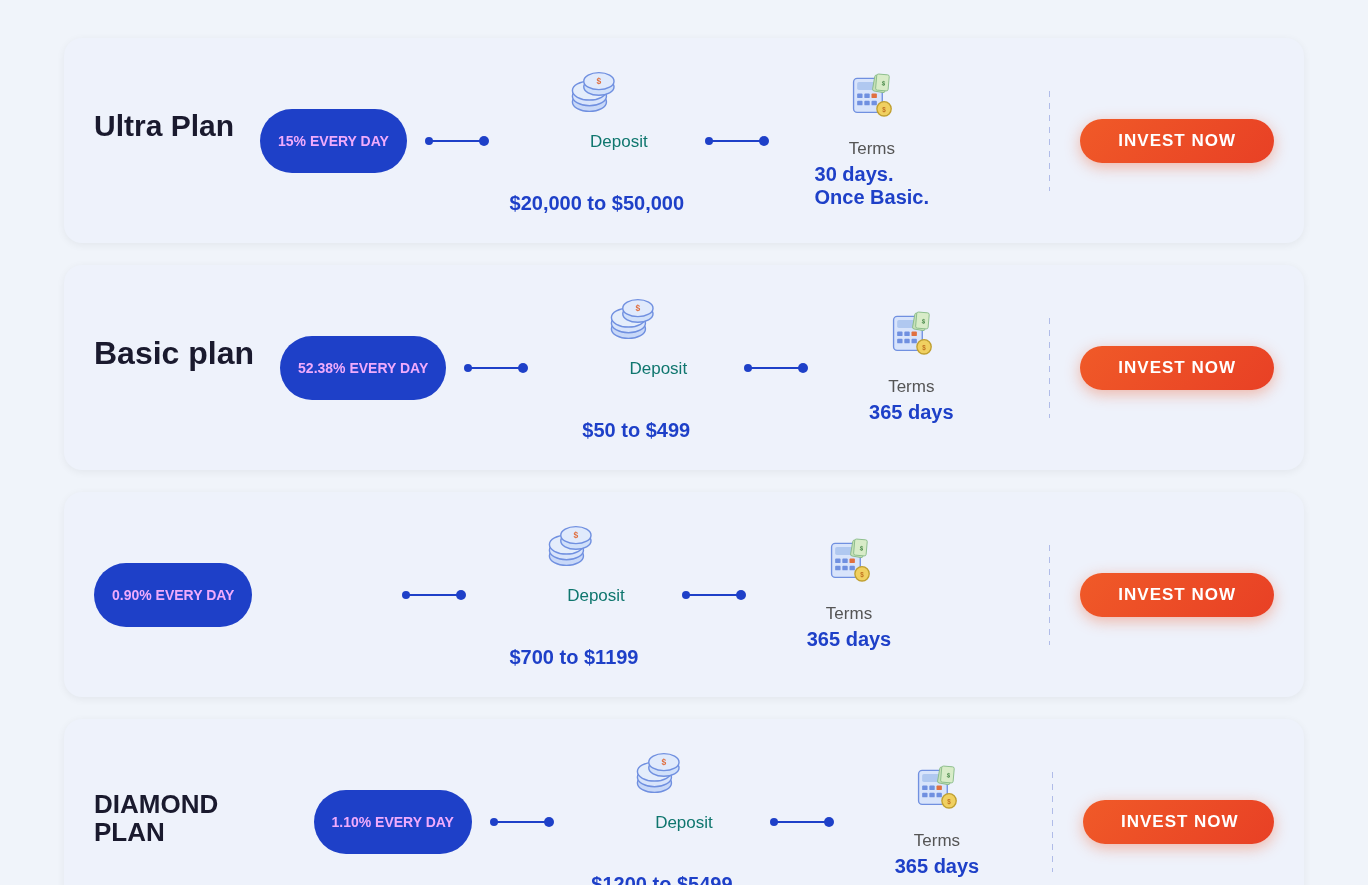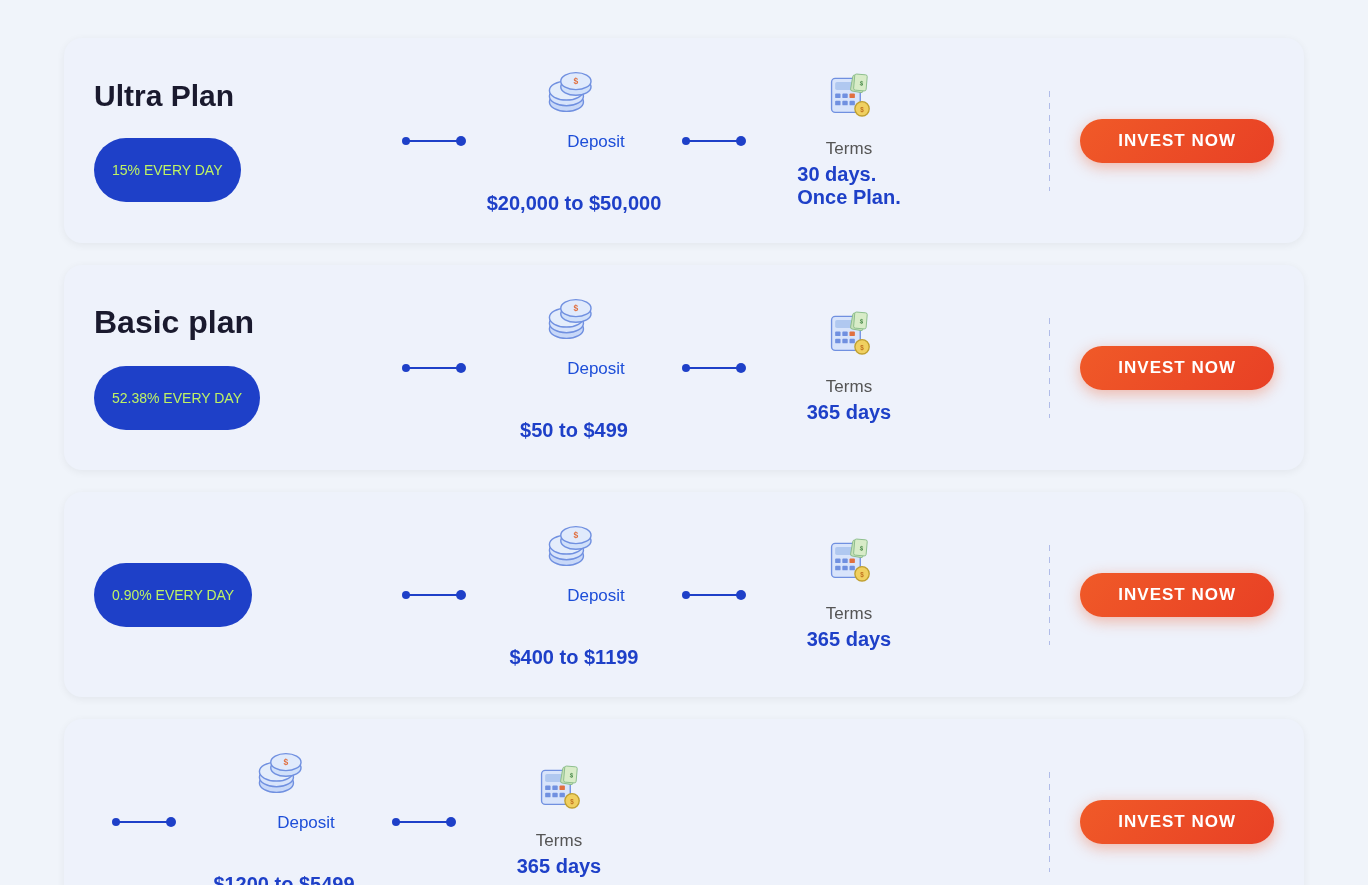--- a/index.html
+++ b/index.html
@@ -38,7 +38,6 @@
     
     .plan-left {
       display: flex;
-      flex-direction: column;
       align-items: flex-start;
       min-width: 290px;
       gap: 26px;

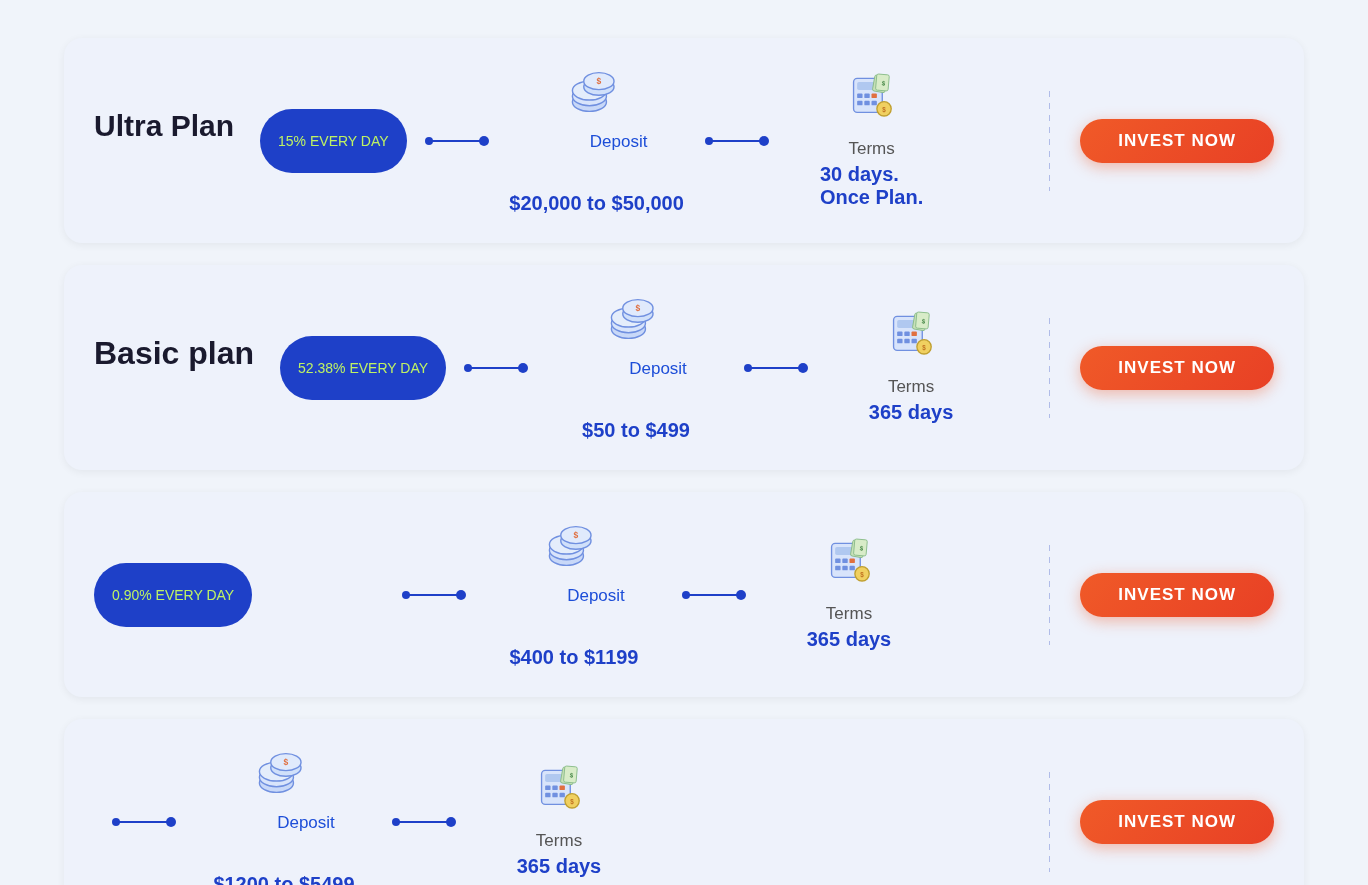--- a/index.html
+++ b/index.html
@@ -56,11 +56,11 @@
 
     .plan-badge {
       background: #1e40c8;
-      color: #bef264;
+      color: #f0abfc;
       border-radius: 50px;
       padding: 24px 18px;
       font-size: 14px;
-      font-weight: 400;
+      font-weight: 700;
       white-space: nowrap;
       display: inline-block;
     }

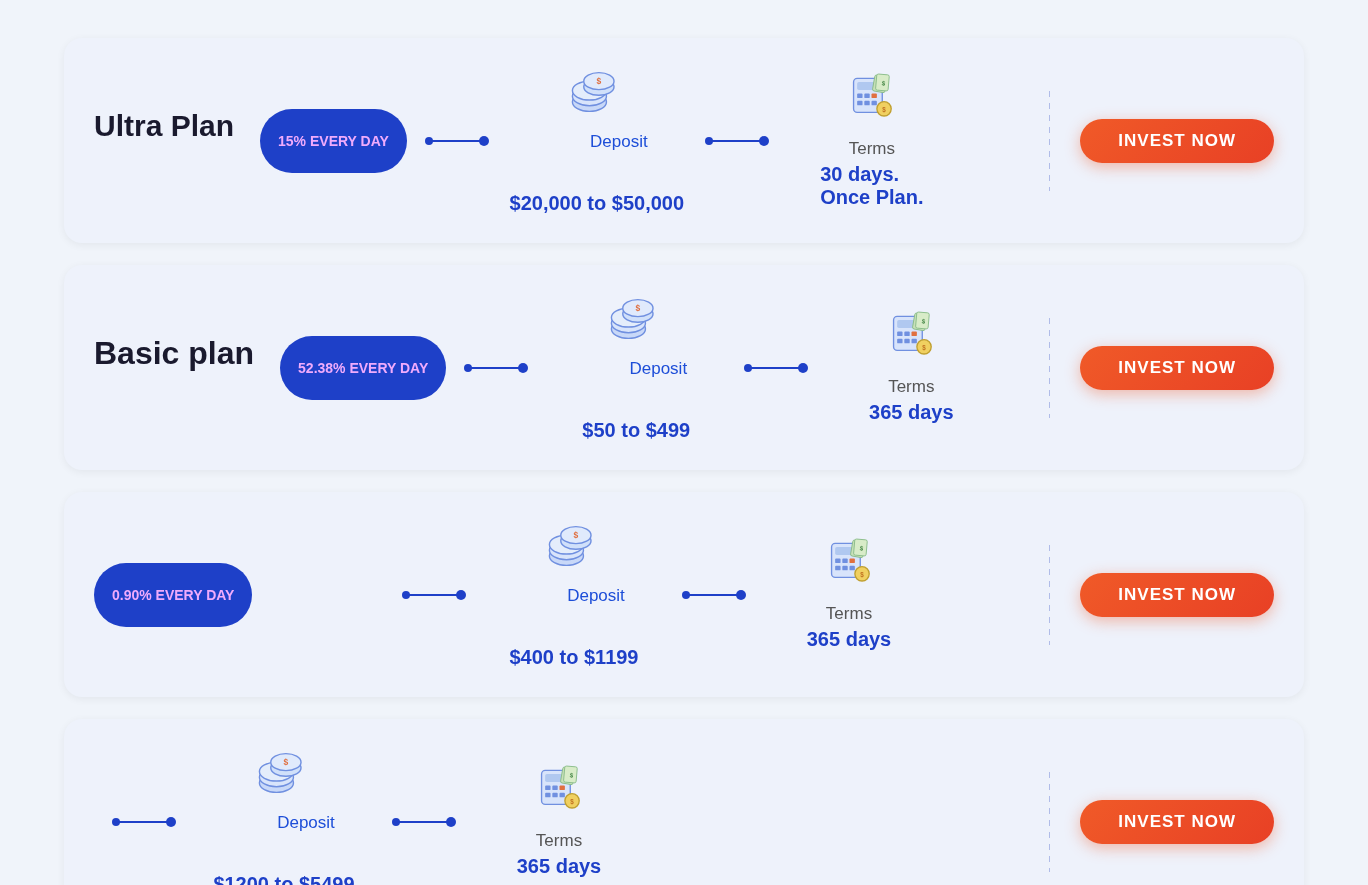--- a/index.html
+++ b/index.html
@@ -110,7 +110,7 @@
     }
 
     .deposit-label {
-      color: #1d4ed8;
+      color: #0f766e;
       font-size: 17px;
       font-weight: 400;
       margin-left: 44px;

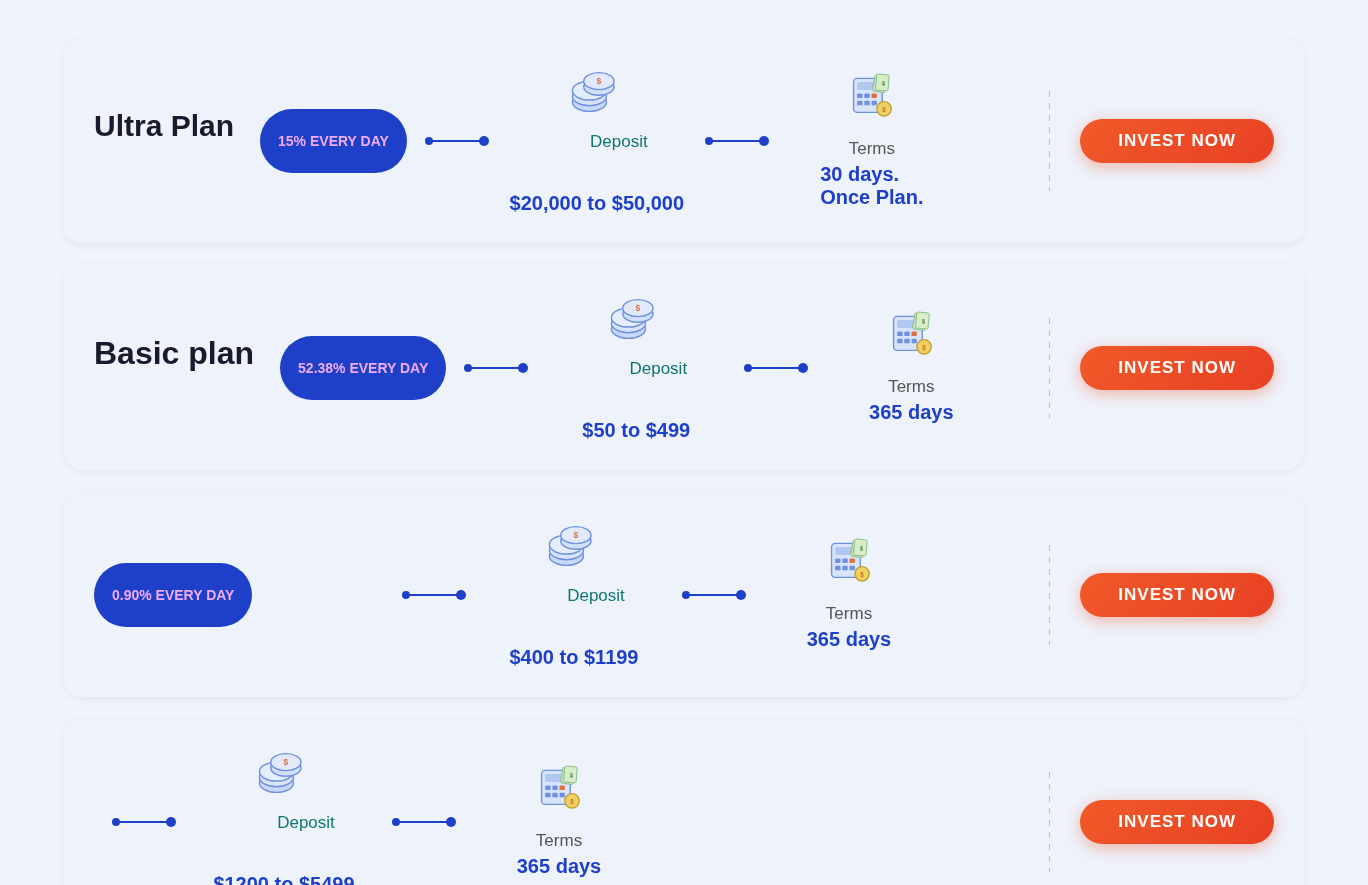--- a/index.html
+++ b/index.html
@@ -262,7 +262,7 @@
         <span class="terms-label">Terms</span>
         <span class="terms-value">
           <span style="display:block">30 days.</span>
-          <span style="display:block">Once Plan.</span>
+          <span style="display:block">Once Basic.</span>
         </span>
       </div>
       <div class="plan-spacer"></div>

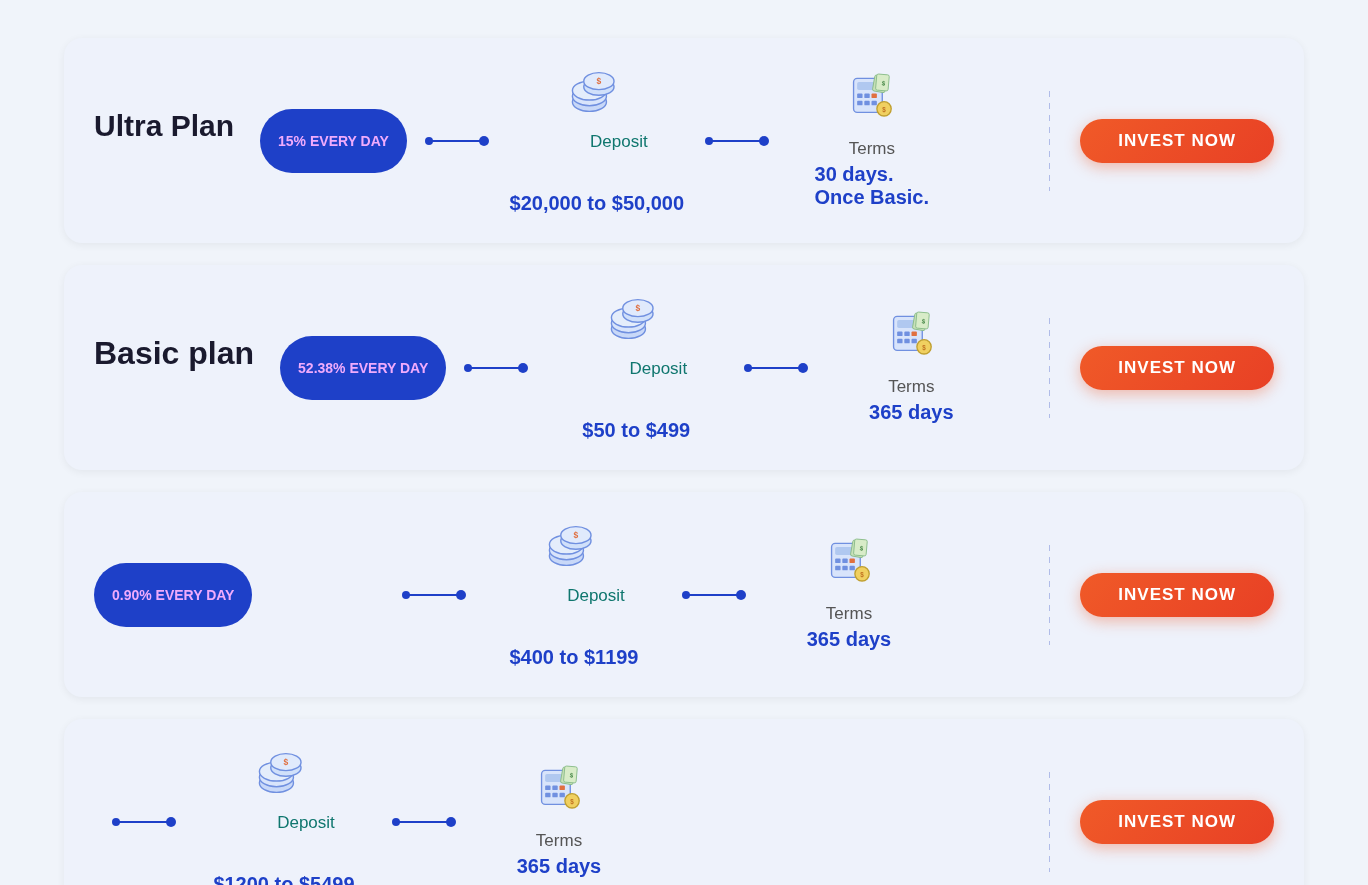--- a/index.html
+++ b/index.html
@@ -346,7 +346,7 @@
       <text x="32" y="19" text-anchor="middle" font-size="9" fill="#e07040" font-weight="bold">$</text>
     </svg></div>
         <span class="deposit-label">Deposit</span>
-        <span class="deposit-value">$400 to $1199</span>
+        <span class="deposit-value">$700 to $1199</span>
       </div>
       <div class="arrow-connector">
       <div class="arrow-dot-start"></div>

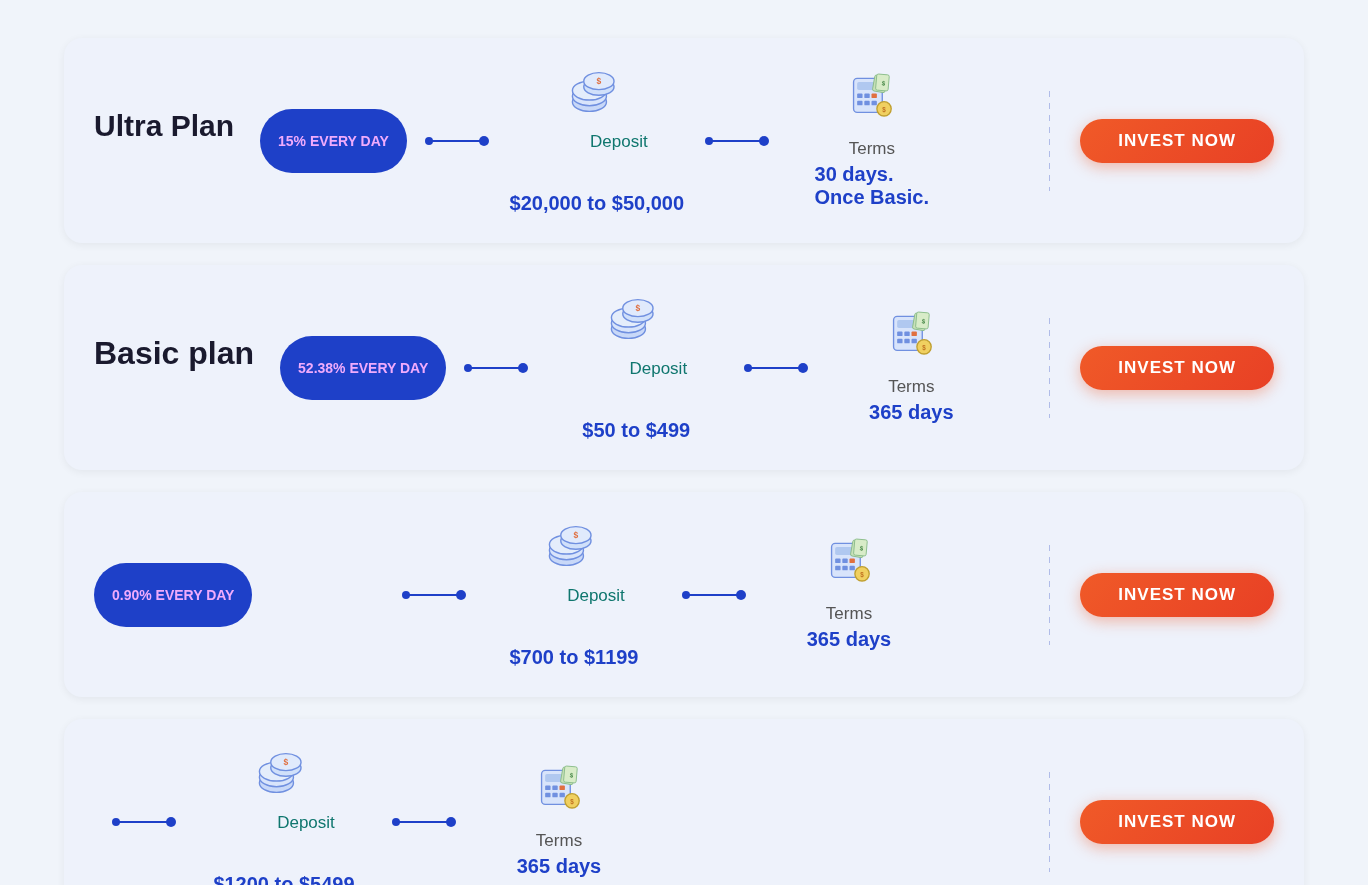--- a/index.html
+++ b/index.html
@@ -381,6 +381,12 @@
       <button class="invest-btn">INVEST NOW</button>
     </div>
     <div class="plan-card">
+      <div class="plan-left">
+        <div class="plan-name diamond">DIAMOND PLAN</div>
+        <div class="plan-badge-row">
+          <span class="plan-badge">1.10% EVERY DAY</span>
+        </div>
+      </div>
       <div class="arrow-connector">
       <div class="arrow-dot-start"></div>
       <div class="arrow-line"></div>

